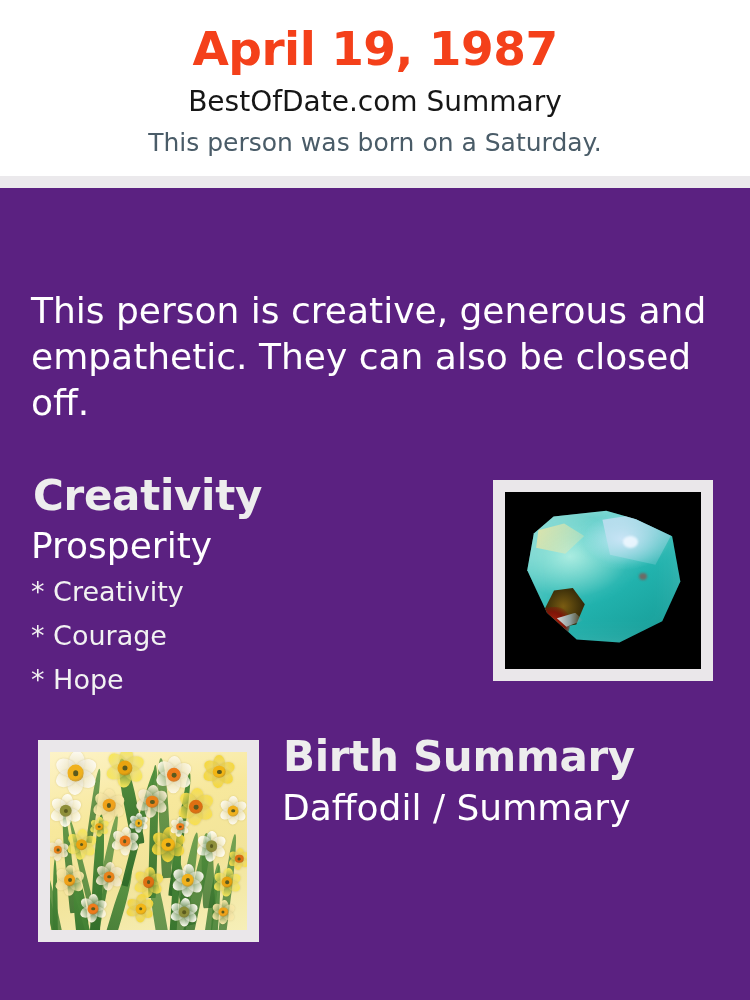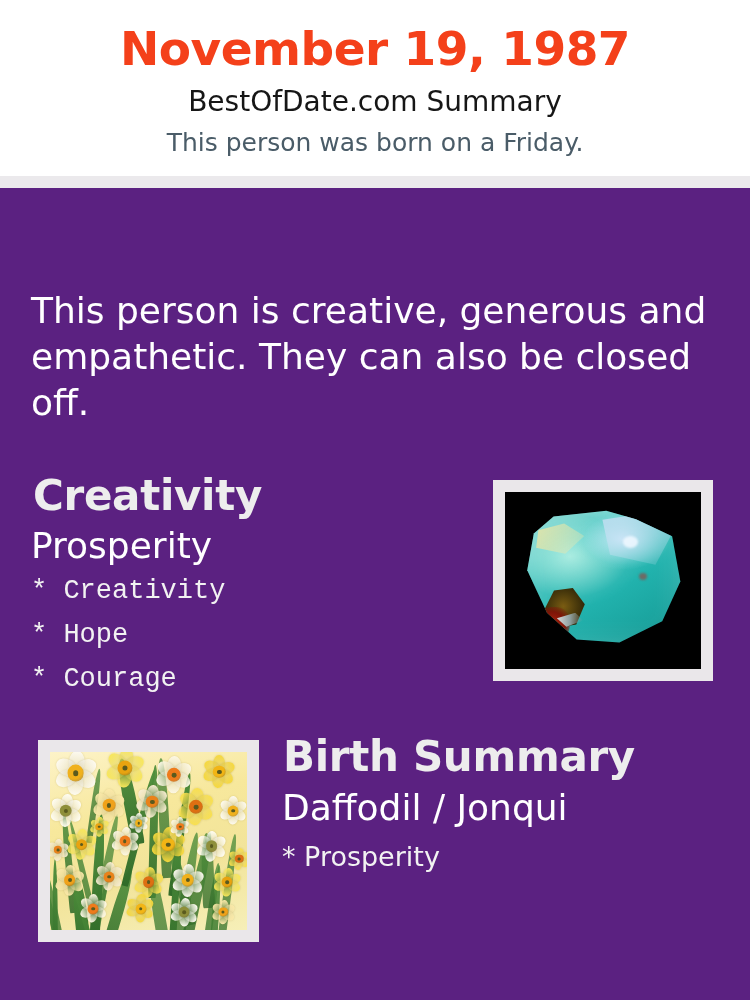--- a/index.html
+++ b/index.html
@@ -165,7 +165,7 @@
 <div id="card">
 
   <div class="header">
-    <div class="date-title">November 19, 1987</div>
+    <div class="date-title">April 19, 1987</div>
     <div class="site-line">BestOfDate.com Summary</div>
     <div class="weekday-line">This person was born on a Friday.</div>
   </div>

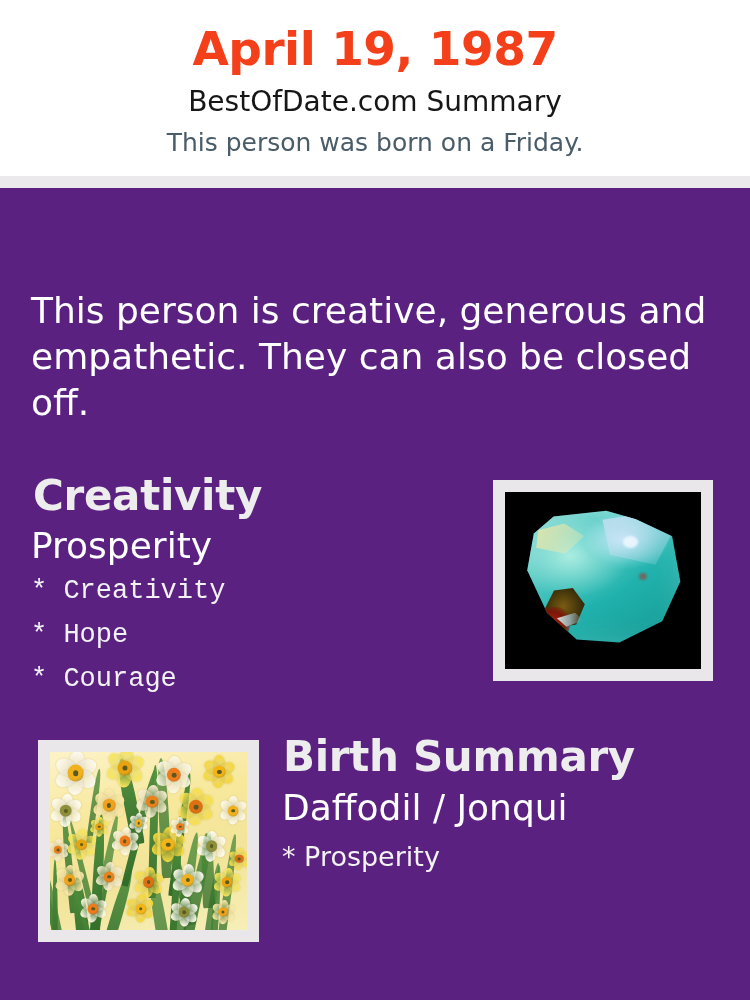--- a/index.html
+++ b/index.html
@@ -167,7 +167,7 @@
   <div class="header">
     <div class="date-title">April 19, 1987</div>
     <div class="site-line">BestOfDate.com Summary</div>
-    <div class="weekday-line">This person was born on a Friday.</div>
+    <div class="weekday-line">This person was born on a Saturday.</div>
   </div>
   <div class="header-divider"></div>
 

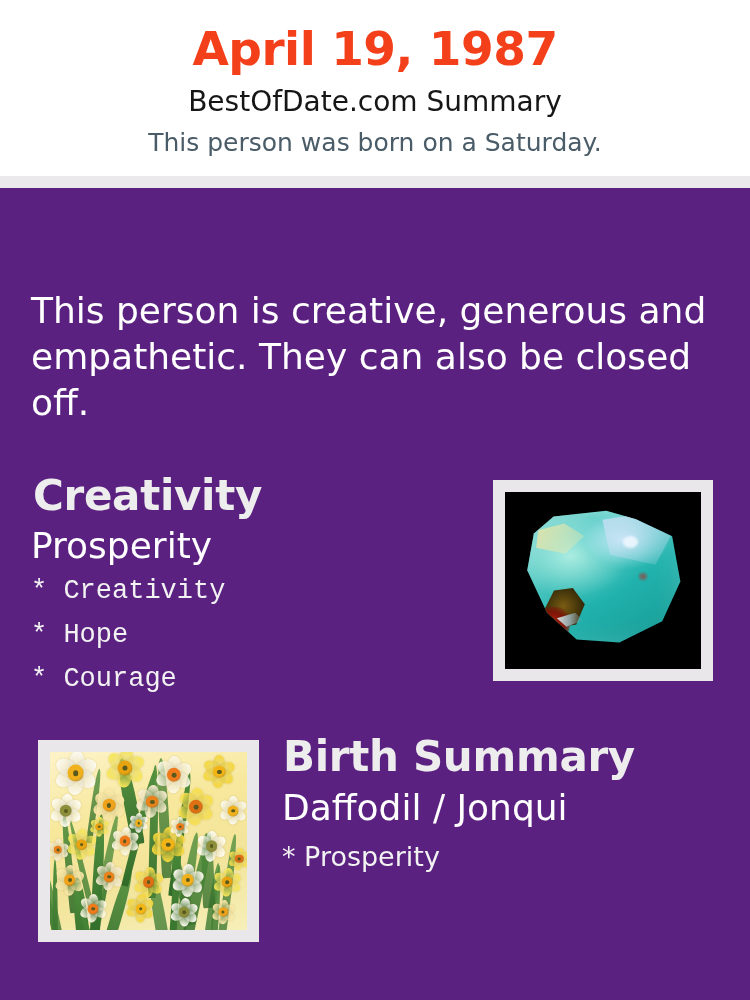--- a/index.html
+++ b/index.html
@@ -70,7 +70,7 @@
   }
   .stone-traits li {
     font-size:27px; color:#F2F2F2; line-height:1.0;
-    margin-bottom:17px; white-space:nowrap;font-family:Liberation Mono, monospace;
+    margin-bottom:17px; white-space:nowrap;
   }
 
   

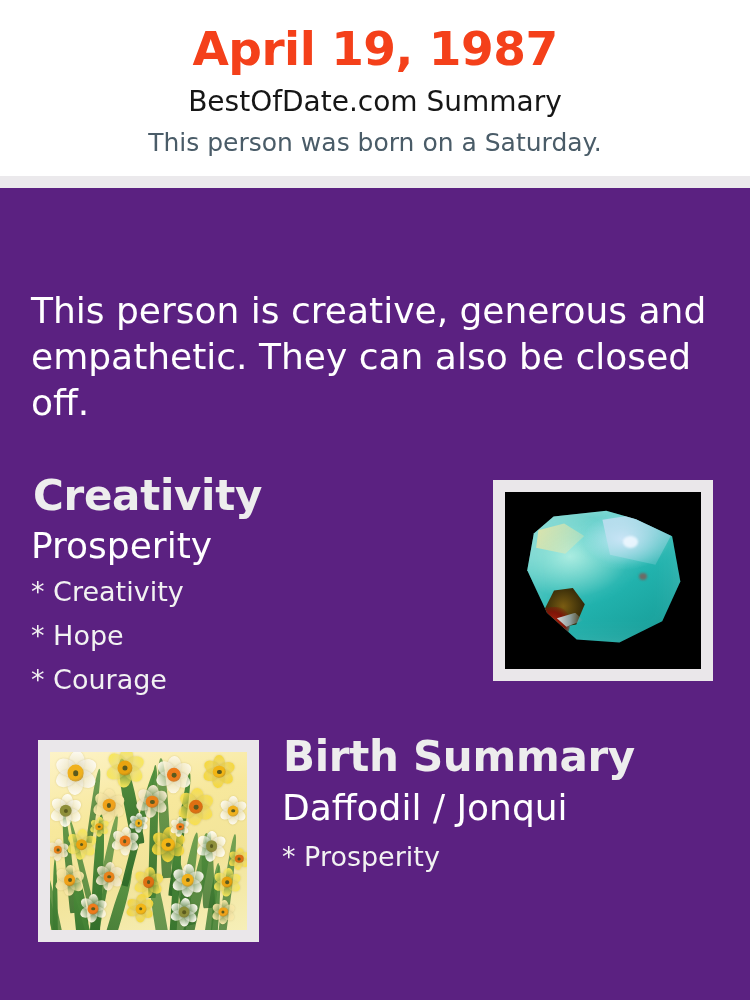--- a/index.html
+++ b/index.html
@@ -179,8 +179,8 @@
     <div class="stone-name">Prosperity</div>
     <ul class="stone-traits">
       <li>* Creativity</li>
+      <li>* Courage</li>
       <li>* Hope</li>
-      <li>* Courage</li>
     </ul>
 
     <div class="photo-frame stone">

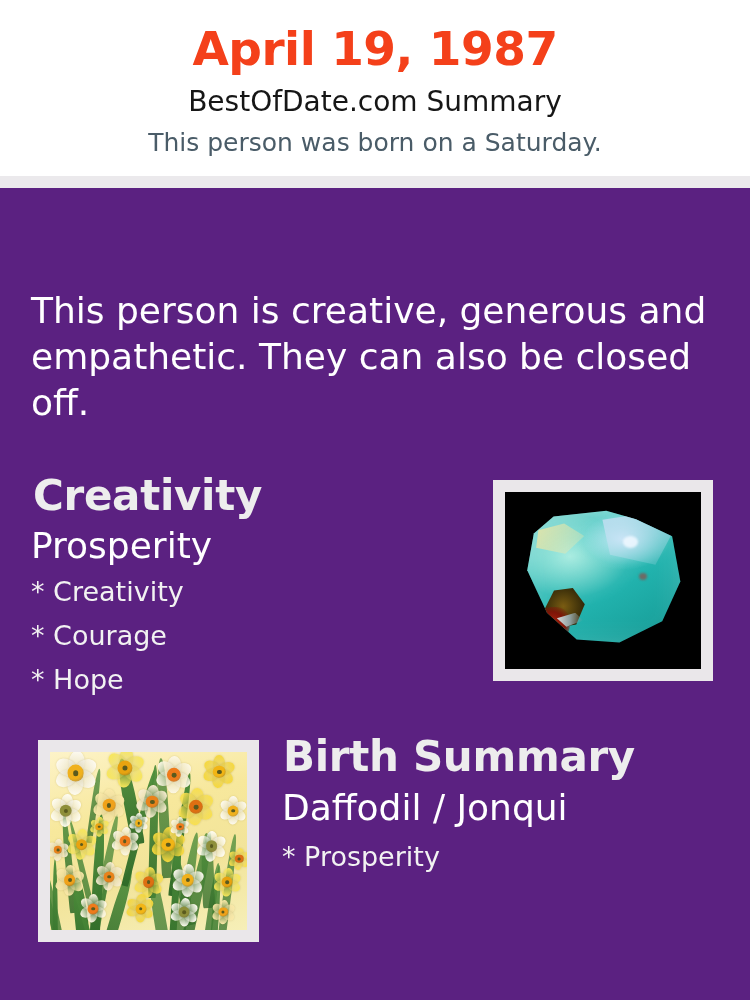--- a/index.html
+++ b/index.html
@@ -503,7 +503,7 @@
     </div>
 
     <div class="flower-heading">Birth Summary</div>
-    <div class="flower-name">Daffodil / Jonqui</div>
+    <div class="flower-name">Daffodil / Summary</div>
     <ul class="flower-traits">
       <li>* Prosperity</li>
     </ul>

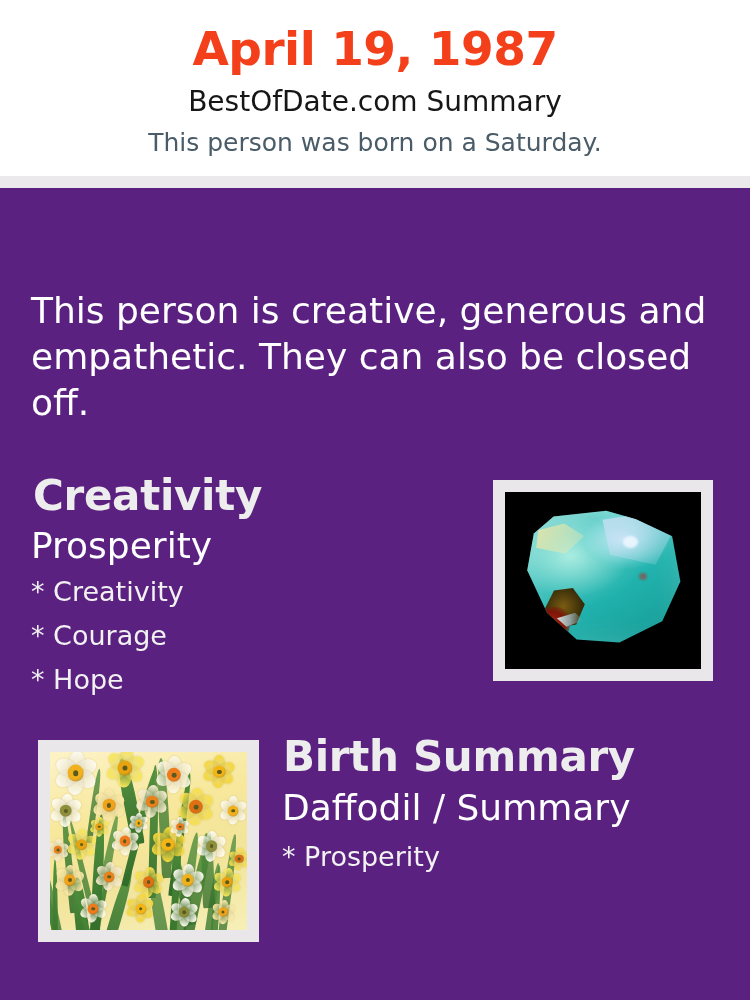--- a/index.html
+++ b/index.html
@@ -505,7 +505,6 @@
     <div class="flower-heading">Birth Summary</div>
     <div class="flower-name">Daffodil / Summary</div>
     <ul class="flower-traits">
-      <li>* Prosperity</li>
     </ul>
 
   </div>

